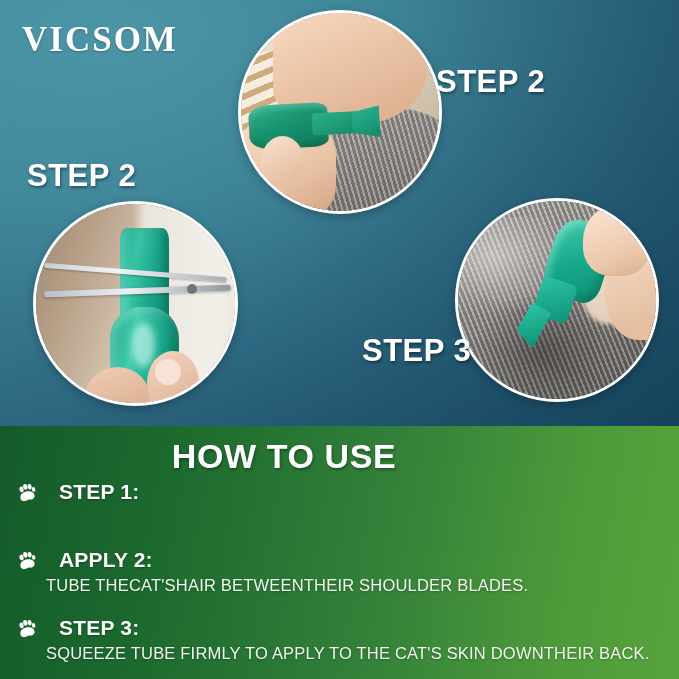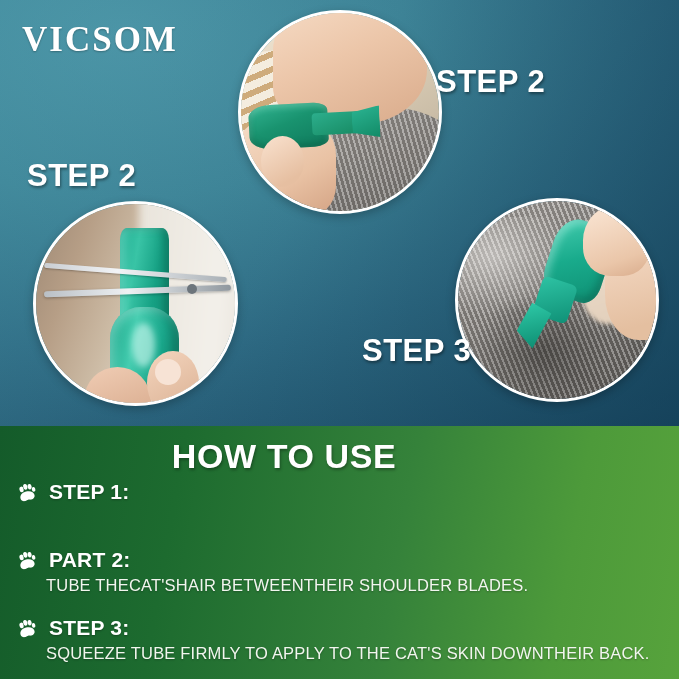--- a/index.html
+++ b/index.html
@@ -277,7 +277,7 @@
   .step-head {
     display: flex;
     align-items: center;
-    gap: 11px;
+    gap: 21px;
     height: 24px;
   }
   .paw-icon {

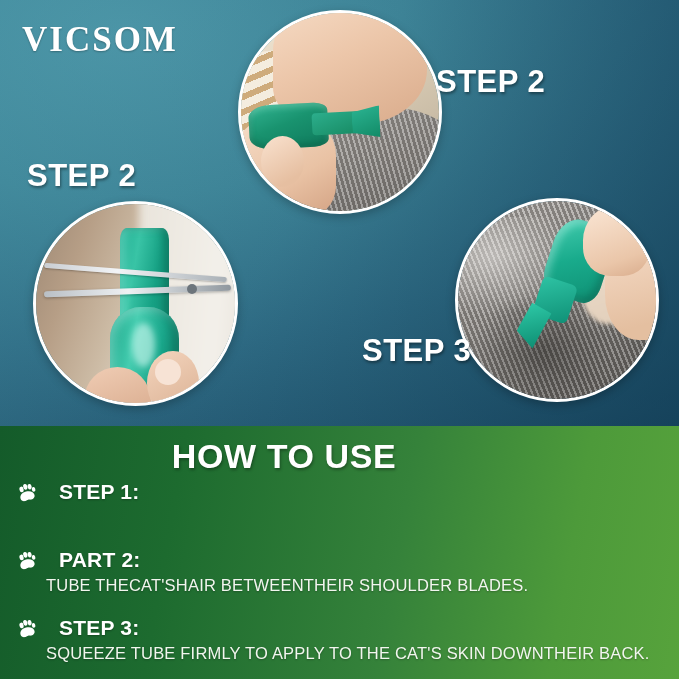--- a/index.html
+++ b/index.html
@@ -394,7 +394,7 @@
             <path d="M16.6 15.2c5.0 0 9.0 3.6 9.0 7.6 0 3.2-2.7 5.3-6.0 5.3-2.0 0-3.1-0.8-4.6-0.8-1.5 0-2.6 0.8-4.5 0.8-3.3 0-5.9-2.1-5.9-5.3 0-4.0 4.0-7.6 9.0-7.6 1.0 0 1.6 0 3.0 0z"></path>
           </g>
         </svg>
-        <span class="step-key">PART 2:</span>
+        <span class="step-key">APPLY 2:</span>
       </div>
       <div class="step-text">TUBE THECAT'SHAIR BETWEENTHEIR SHOULDER BLADES.</div>
     </div>

